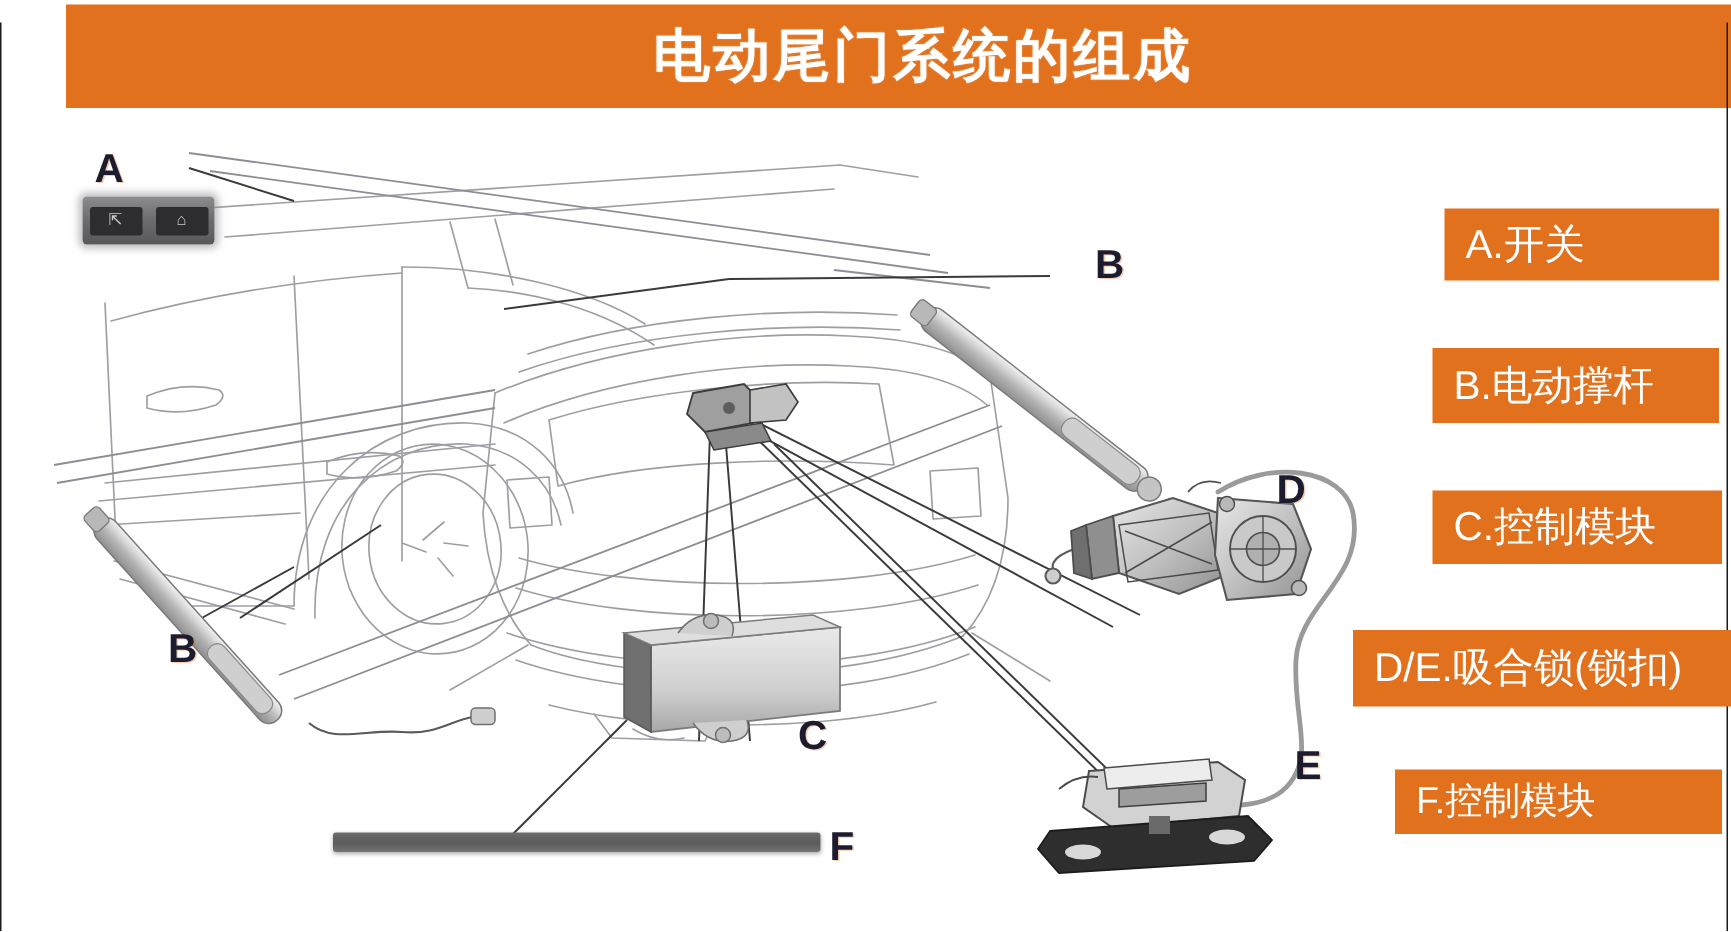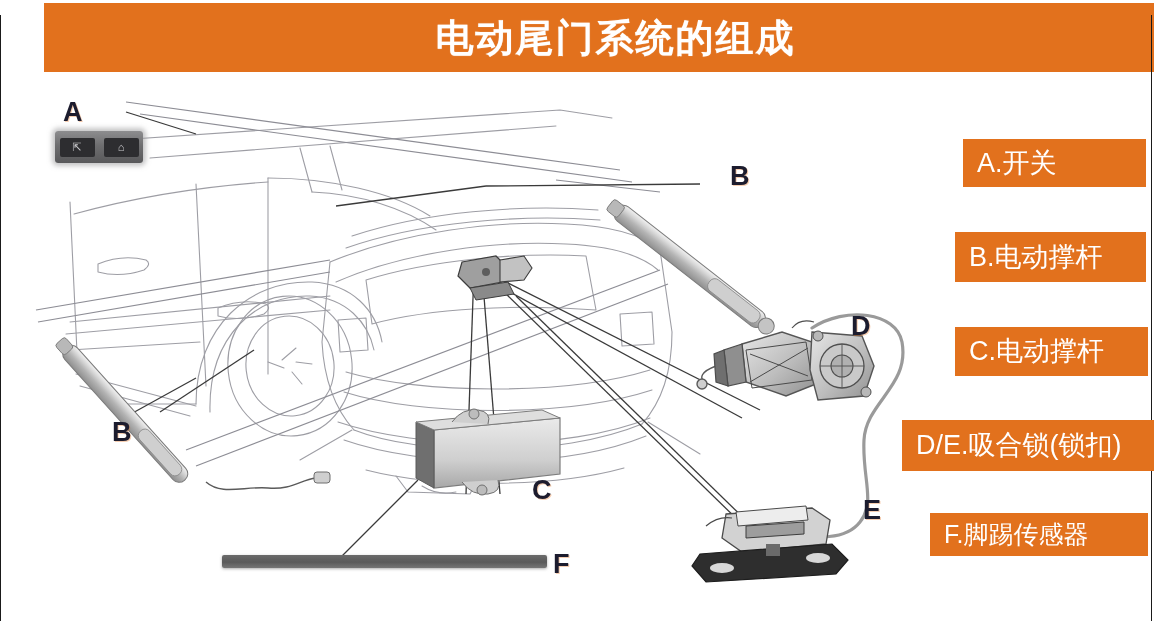--- a/index.html
+++ b/index.html
@@ -344,7 +344,7 @@
 
   <div class="legend-box" id="legend-b">B.电动撑杆</div>
   <div class="legend-box" id="legend-a">A.开关</div>
-  <div class="legend-box" id="legend-c">C.电动撑杆</div>
+  <div class="legend-box" id="legend-c">C.控制模块</div>
   <div class="legend-box" id="legend-de">D/E.吸合锁(锁扣)</div>
   <div class="legend-box" id="legend-f">F.脚踢传感器</div>
 

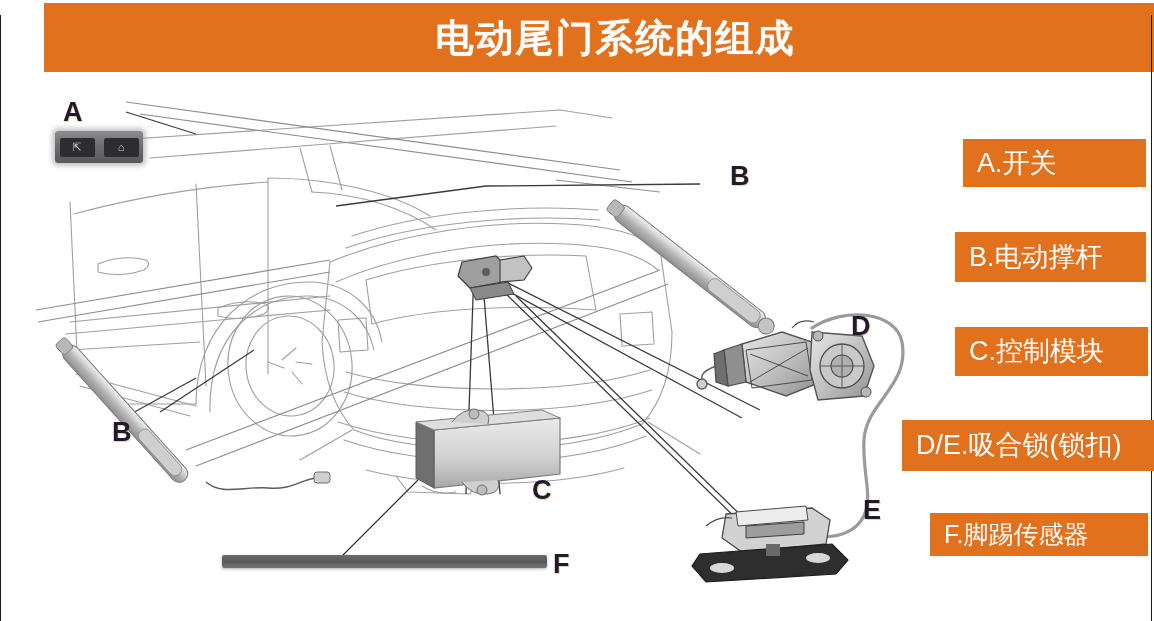--- a/index.html
+++ b/index.html
@@ -346,7 +346,7 @@
   <div class="legend-box" id="legend-a">A.开关</div>
   <div class="legend-box" id="legend-c">C.控制模块</div>
   <div class="legend-box" id="legend-de">D/E.吸合锁(锁扣)</div>
-  <div class="legend-box" id="legend-f">F.脚踢传感器</div>
+  <div class="legend-box" id="legend-f">F.控制模块</div>
 
 </div>
 

